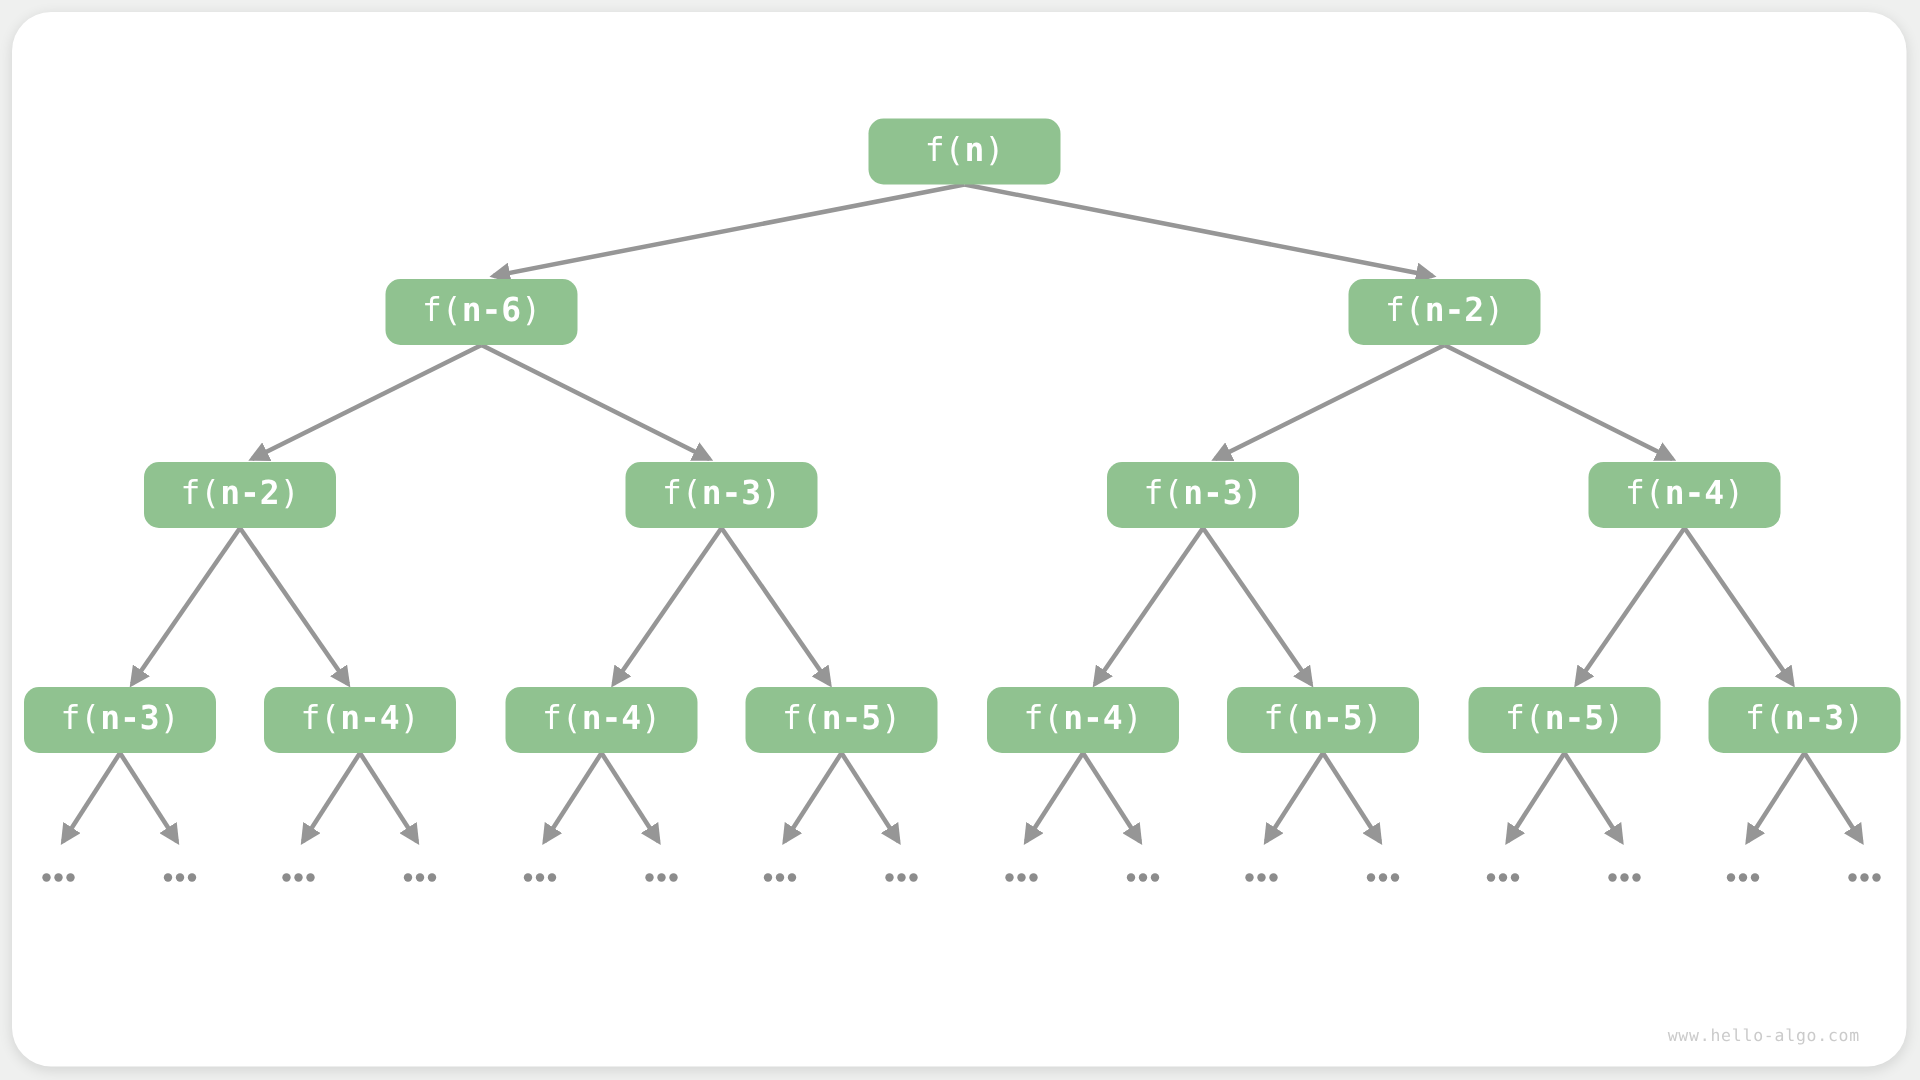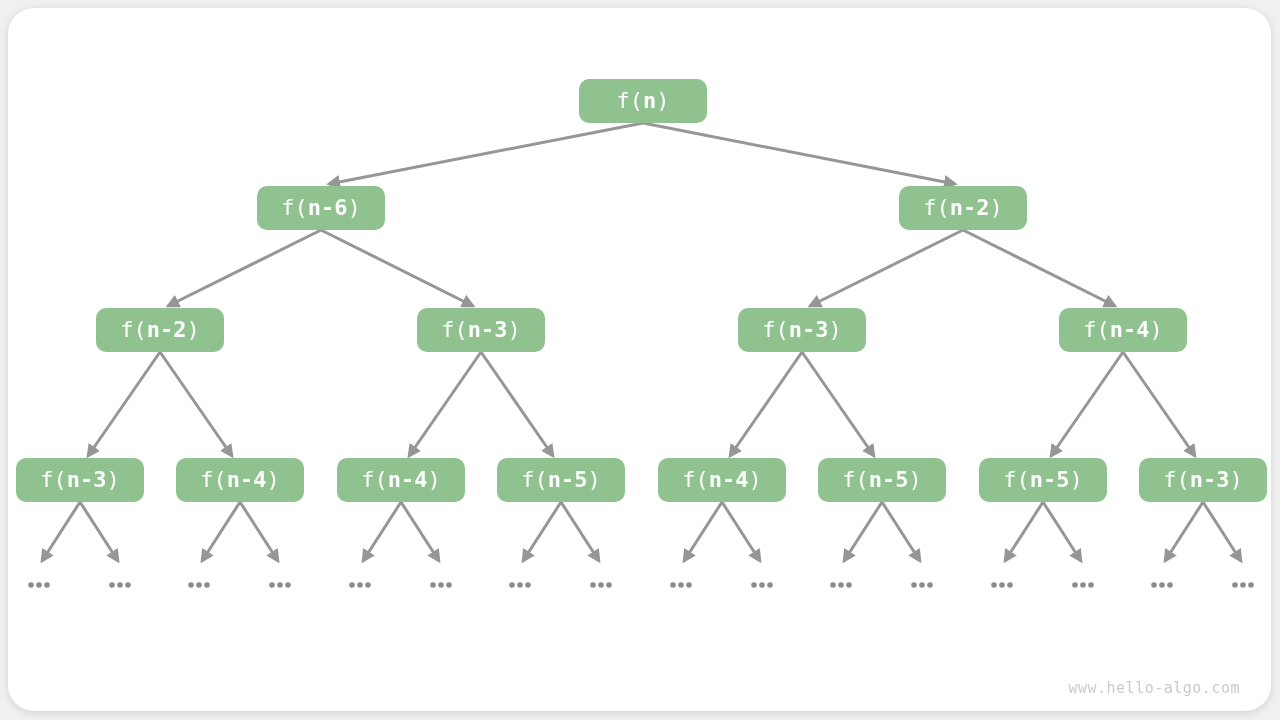--- a/index.html
+++ b/index.html
@@ -24,7 +24,7 @@
   .node .bold{font-weight:bold;}
   .watermark{
     position:absolute;right:40px;bottom:23px;
-    font-size:15px;letter-spacing:0.5px;color:#cbcbcb;
+    font-size:11px;letter-spacing:0.5px;color:#cbcbcb;
   }
 </style>
 </head>

